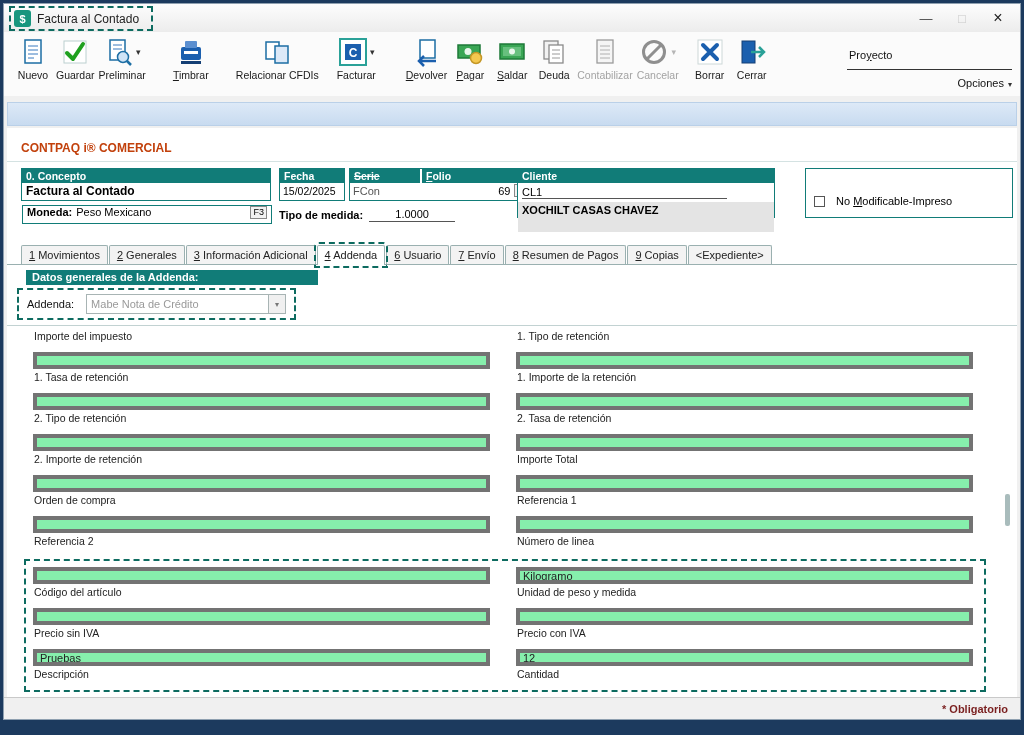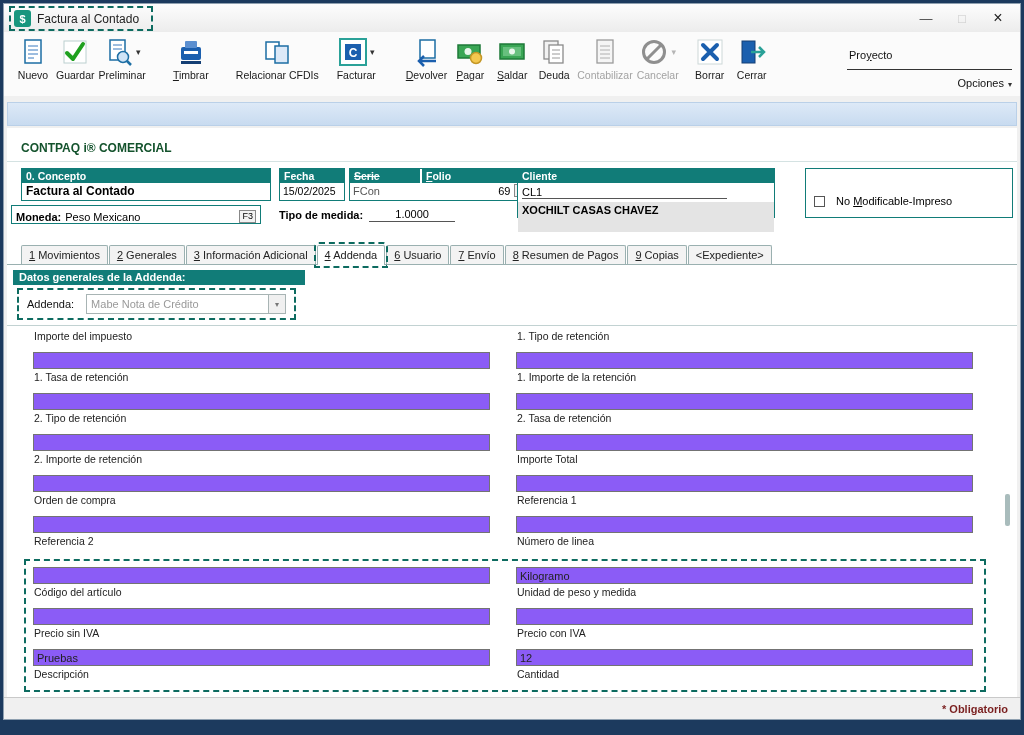--- a/index.html
+++ b/index.html
@@ -57,7 +57,7 @@
   .content { flex: 1; margin: 2px 3px 0 3px; background: #fff; position: relative;
     display: flex; flex-direction: column; overflow: hidden; }
   .brand-row { padding: 10px 0 5px 14px; border-bottom: 1px solid #d4e2e2; flex: none; }
-  .brand { color: #14532d; font-weight: bold; font-size: 12px; text-align: right; }
+  .brand { color: #c2410c; font-weight: bold; font-size: 12px; text-align: right; }
   
   .header-area { position: relative; height: 76px; flex: none; }
   .tbox { position: absolute; border: 1px solid #117c78; background: #fff; }

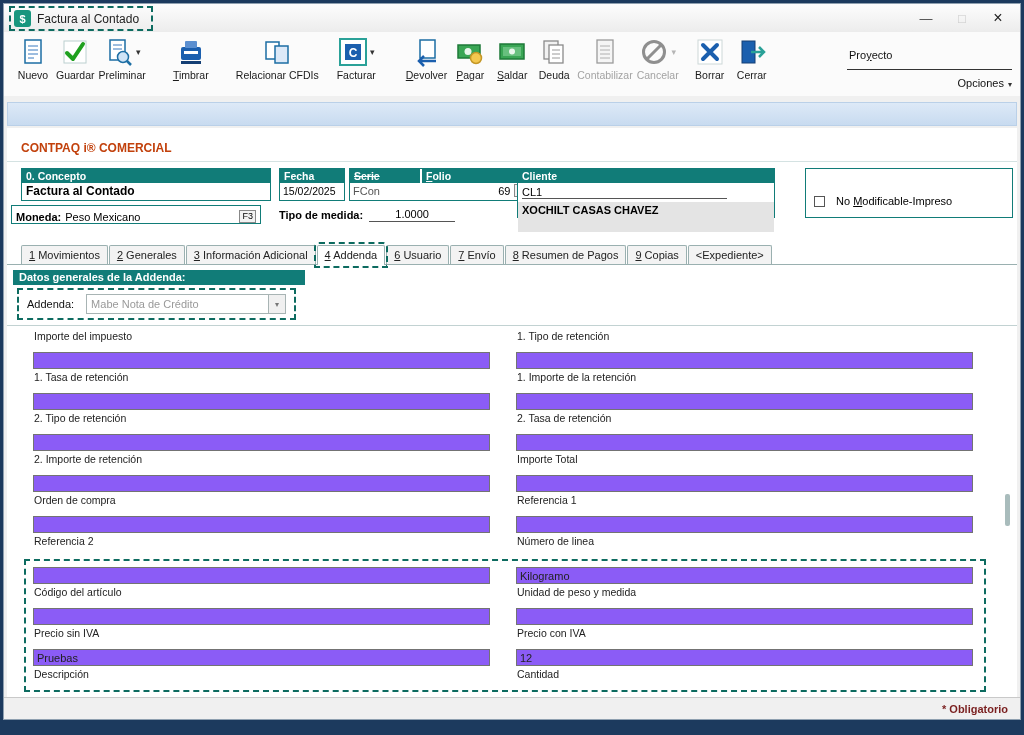--- a/index.html
+++ b/index.html
@@ -86,8 +86,8 @@
   .nomod-inner { display: flex; align-items: center; gap: 11px;
     padding: 26px 6px 0 8px; font-size: 11px; }
   .checkbox { width: 11px; height: 11px; border: 1px solid #555; background: #fff; flex: none; }
-  .moneda { left: 4px; top: 43px; width: 250px; height: 19px; display: flex;
-    align-items: flex-end; font-size: 11px; padding: 0 4px; gap: 4px; }
+  .moneda { left: 15px; top: 43px; width: 250px; height: 19px; display: flex;
+    align-items: flex-start; font-size: 11px; padding: 0 4px; gap: 4px; }
   .moneda-label { font-weight: bold; }
   .moneda .f3 { margin-left: auto; }
   .tipocambio { position: absolute; left: 272px; top: 46px; font-size: 11px;

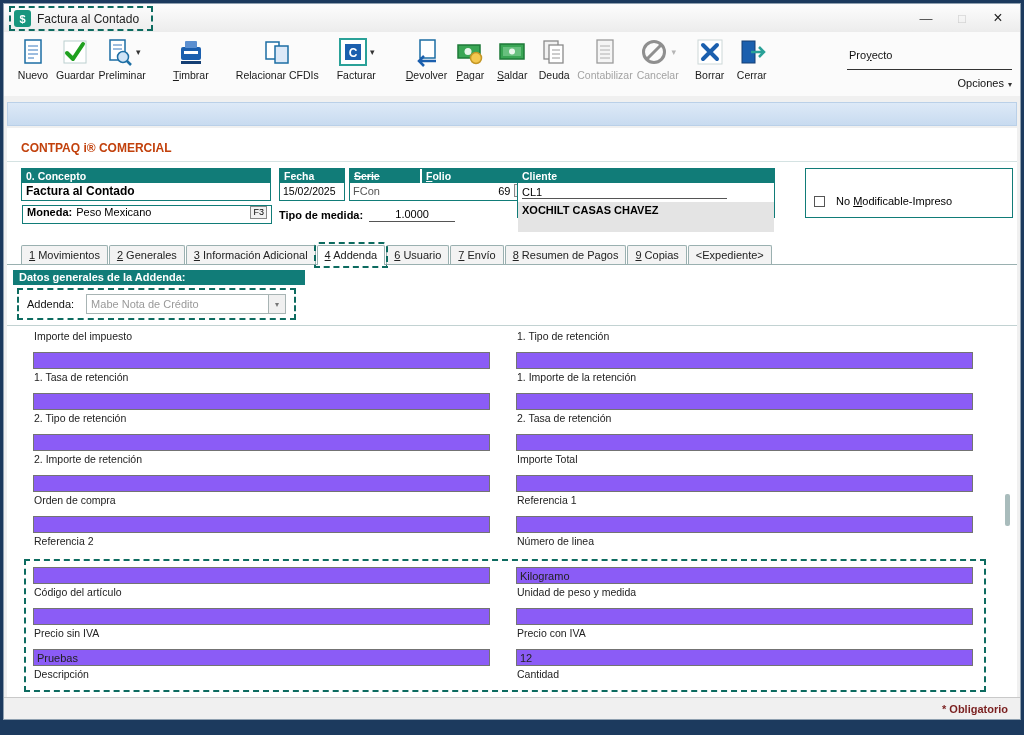--- a/index.html
+++ b/index.html
@@ -105,7 +105,7 @@
     padding-bottom: 4px; outline: 2px dashed #0d6b60; outline-offset: 1px; }
   
   .addenda-sec { padding-top: 5px; flex: none; }
-  .sec-bar { margin-left: 6px; width: 292px; background: #117c78; color: #fff;
+  .sec-bar { margin-left: 19px; width: 292px; background: #117c78; color: #fff;
     font-weight: bold; font-size: 11px; padding: 1px 6px; height: 15px; line-height: 13px; }
   .addenda-row-wrap { margin: 3px 0 0 10px; display: inline-flex; align-items: center;
     gap: 12px; border: 2px dashed #0d6b60; padding: 4px 8px; }

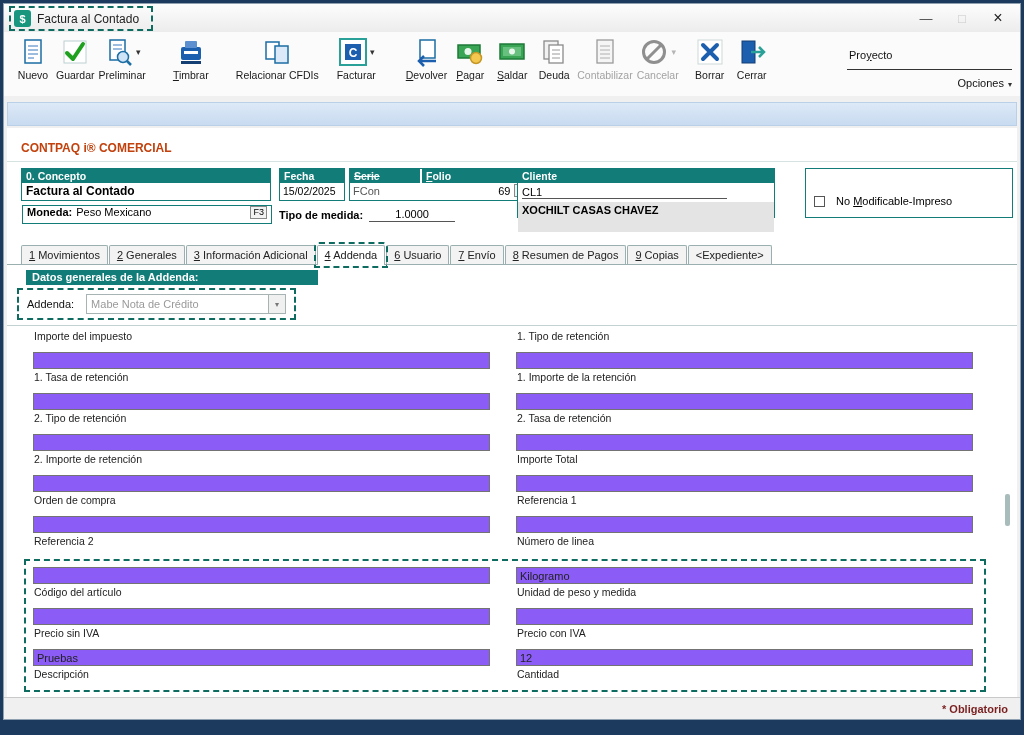--- a/index.html
+++ b/index.html
@@ -122,8 +122,8 @@
   .fields { flex: 1; position: relative; padding: 4px 0 0 26px; overflow: hidden; }
   .frow { display: flex; gap: 26px; width: 940px; }
   .fcol { width: 457px; }
-  .finput { width: 100%; height: 17px; border: 1px solid #737373; font-size: 11px;
-    padding: 0 3px; font-family: inherit; color: #222; background: #8b5cf6; display: block; }
+  .finput { width: 100%; height: 17px; border: 4px solid #737373; font-size: 11px;
+    padding: 0 3px; font-family: inherit; color: #222; background: #86efac; display: block; }
   .flabel { font-size: 10.5px; color: #222; margin: 2px 0 10px 1px; }
   .toplabels .flabel { margin: 0 0 10px 1px; }
   .hlgroup { border: 2px dashed #0d6b60; margin: 2px 0 0 -9px;

